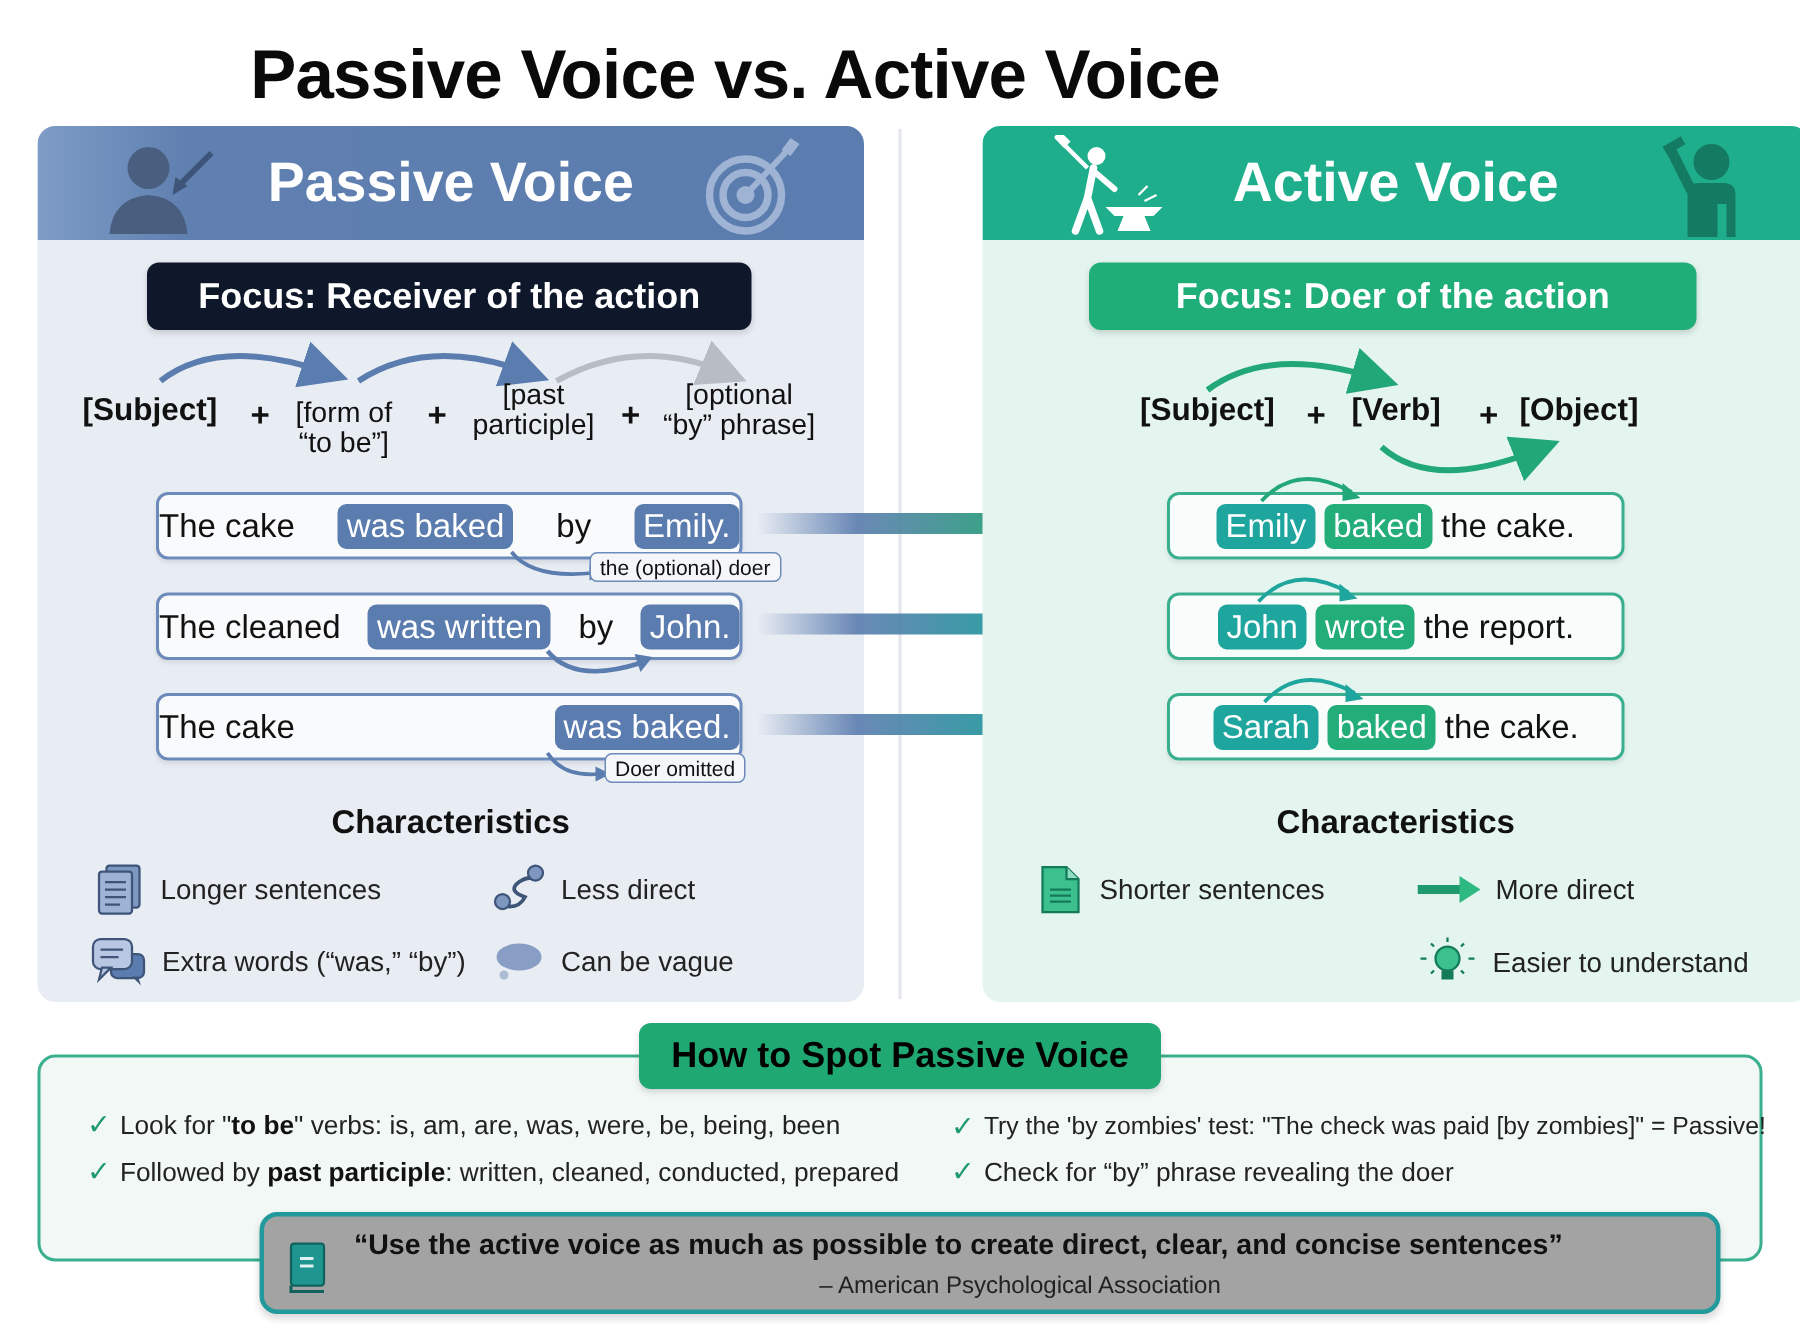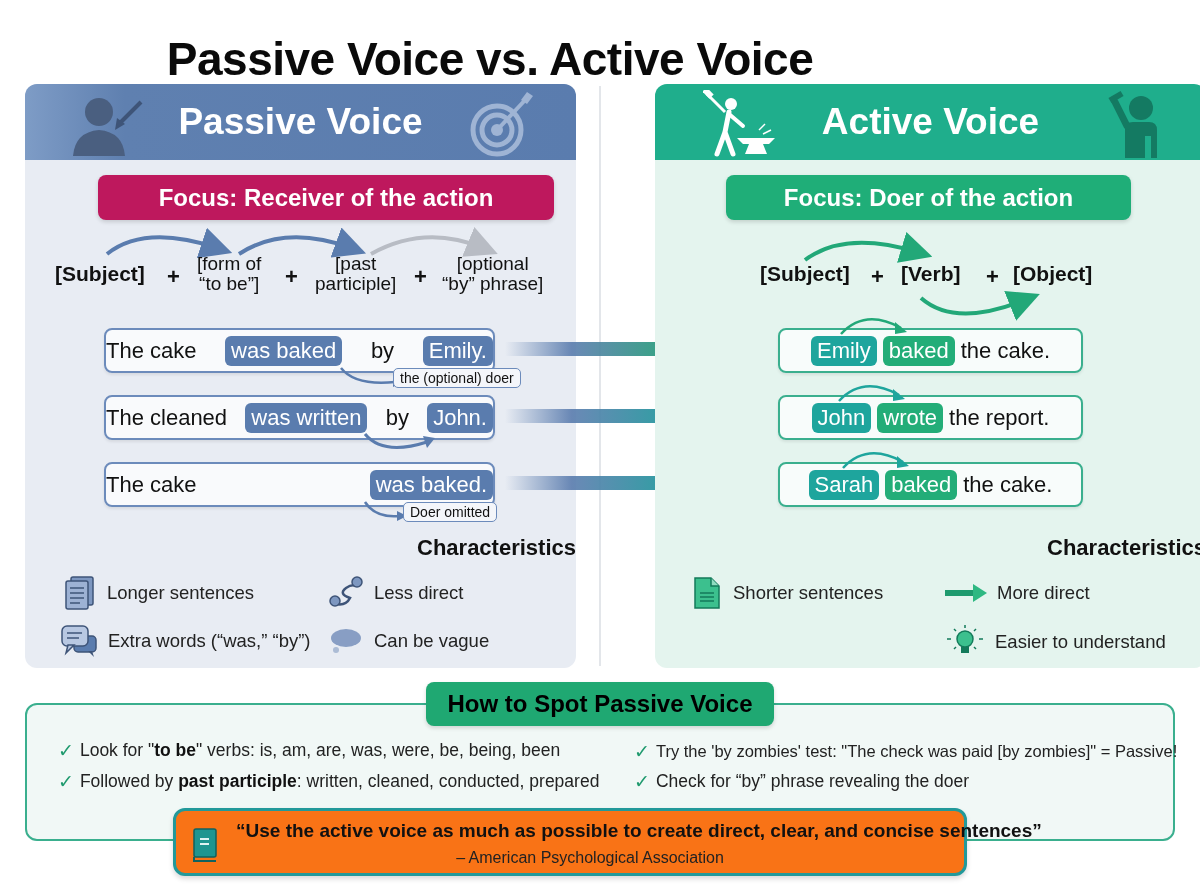--- a/index.html
+++ b/index.html
@@ -6,7 +6,7 @@
   html, body { width: 1200px; height: 896px; background: #ffffff; overflow: hidden; }
   body { font-family: "Liberation Sans", "DejaVu Sans", sans-serif; color: #111; position: relative; }
 
-  .title { position: absolute; left: 0; top: 32px; width: 980px; text-align: center; font-size: 46px; font-weight: 700; letter-spacing: -0.5px; color: #0a0a0a; }
+  .title { position: absolute; left: 0; top: 22px; width: 980px; text-align: center; font-size: 46px; font-weight: 700; letter-spacing: -0.5px; color: #0a0a0a; }
 
   .divider { position: absolute; left: 599px; top: 86px; width: 2px; height: 580px; background: #e3e6ea; }
 

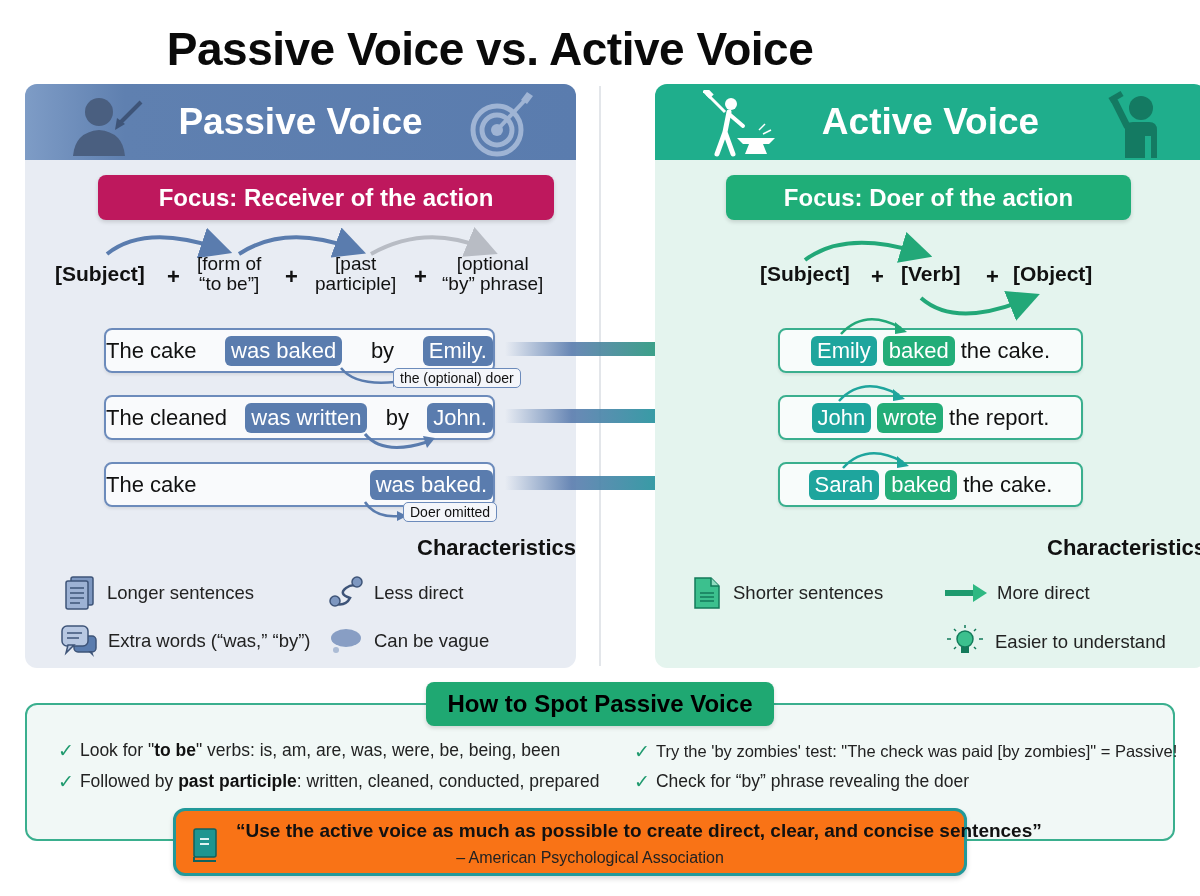--- a/index.html
+++ b/index.html
@@ -22,7 +22,7 @@
   .hdr-icon { position: absolute; top: 6px; }
 
   .focus-pill { position: absolute; top: 91px; height: 45px; border-radius: 8px; color: #fff; font-size: 24px; font-weight: 700; display: flex; align-items: center; justify-content: center; box-shadow: 0 2px 4px rgba(0,0,0,0.15); }
-  .passive .focus-pill { left: 73px; width: 456px; background: #be185d; }
+  .passive .focus-pill { left: 73px; width: 403px; background: #0f172a; }
   .active .focus-pill { left: 71px; width: 405px; background: #1fae78; }
 
   .formula { position: absolute; top: 170px; font-size: 19px; color: #111; }

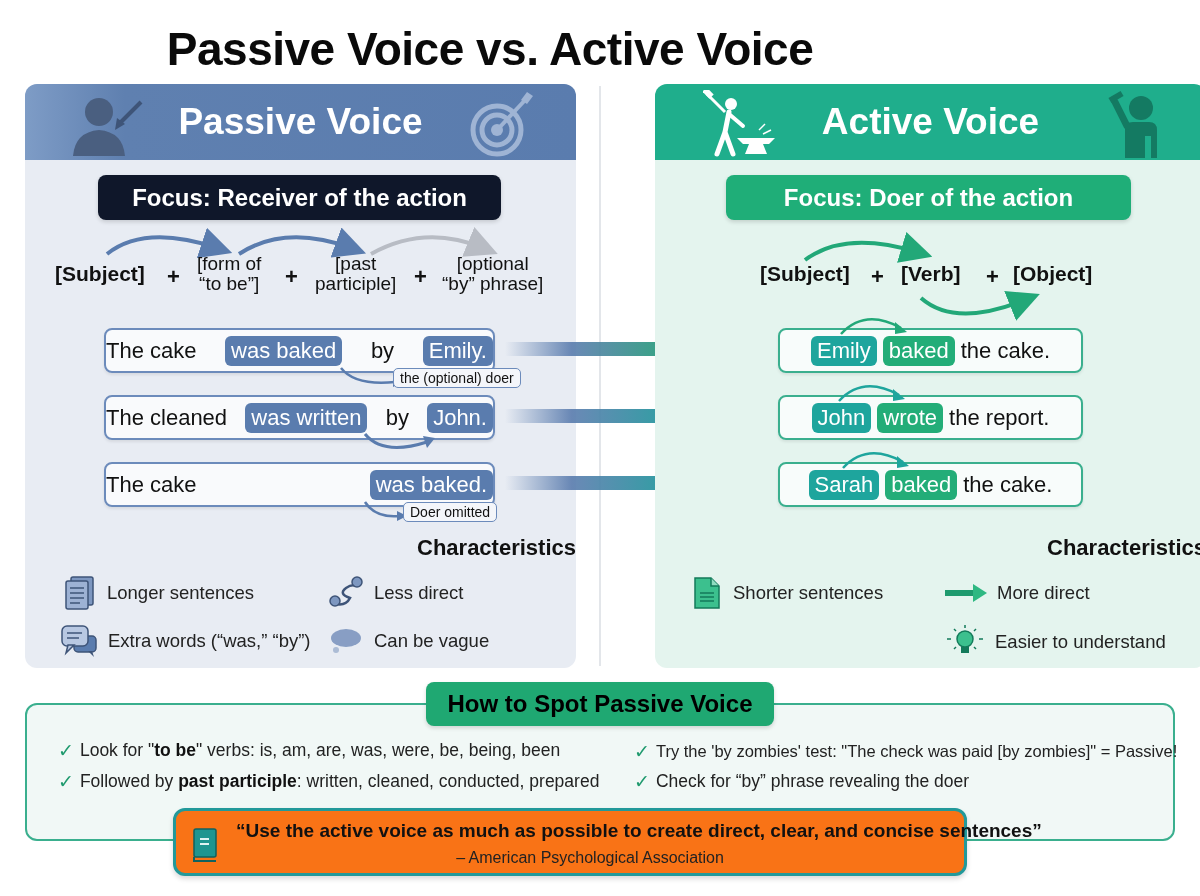--- a/index.html
+++ b/index.html
@@ -101,7 +101,7 @@
   <div class="formula" style="left:0;width:551px;">
     <span class="f-item bold" style="left:30px;top:10px;">[Subject]</span>
     <span class="plus" style="left:142px;top:10px;">+</span>
-    <span class="f-item" style="left:172px;top:0px;">
+    <span class="f-item" style="left:172px;top:12px;">
       <span>[form of</span><br>
       <span>“to be”]</span>
     </span>

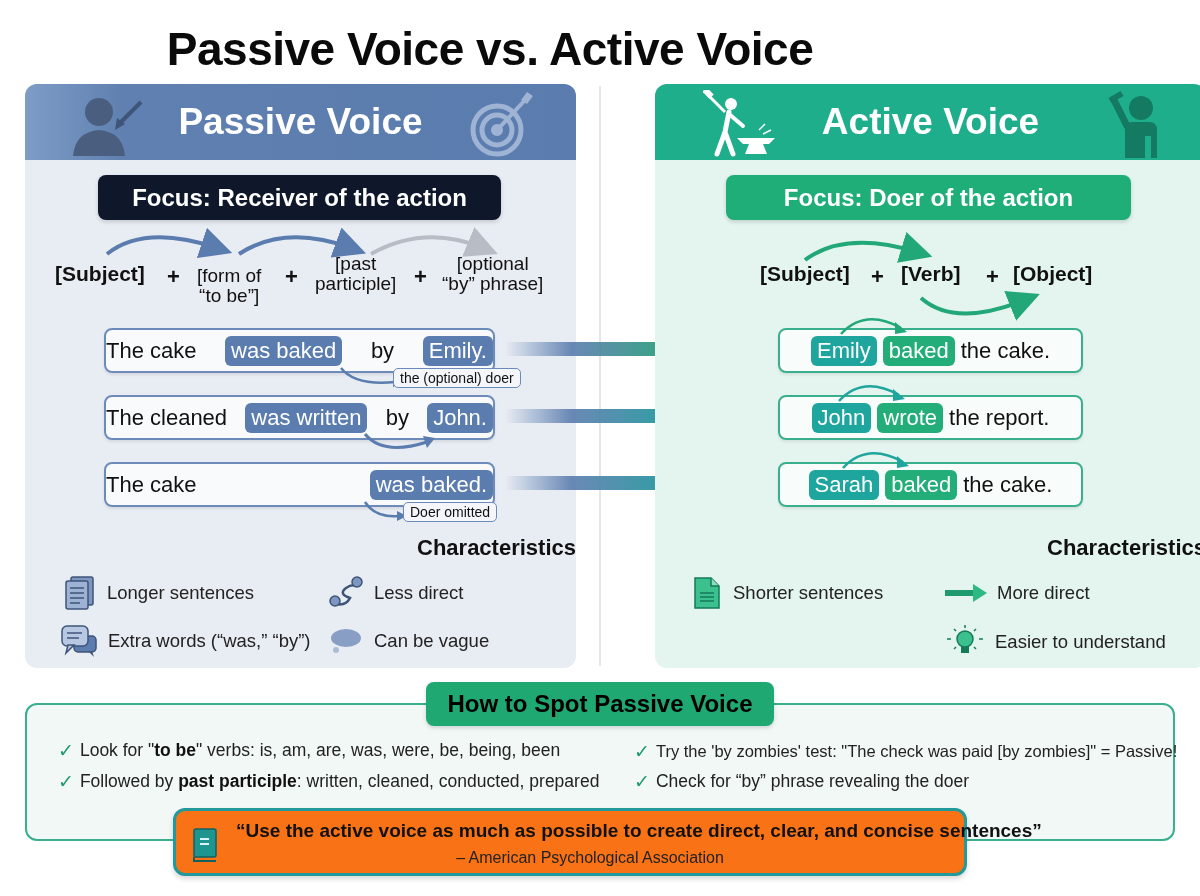--- a/index.html
+++ b/index.html
@@ -40,7 +40,7 @@
 
   .note { position: absolute; font-size: 14px; background: #f4f6fa; border: 1.5px solid #6c8bbb; border-radius: 5px; padding: 1px 6px; color: #111; white-space: nowrap; }
 
-  .char-title { position: absolute; top: 451px; width: 100%; text-align: right; font-size: 22px; font-weight: 700; }
+  .char-title { position: absolute; top: 451px; width: 100%; text-align: center; font-size: 22px; font-weight: 700; }
   .char-item { position: absolute; display: flex; align-items: center; font-size: 18.5px; color: #222; gap: 10px; white-space: nowrap; }
   .char-item svg { flex: none; }
 

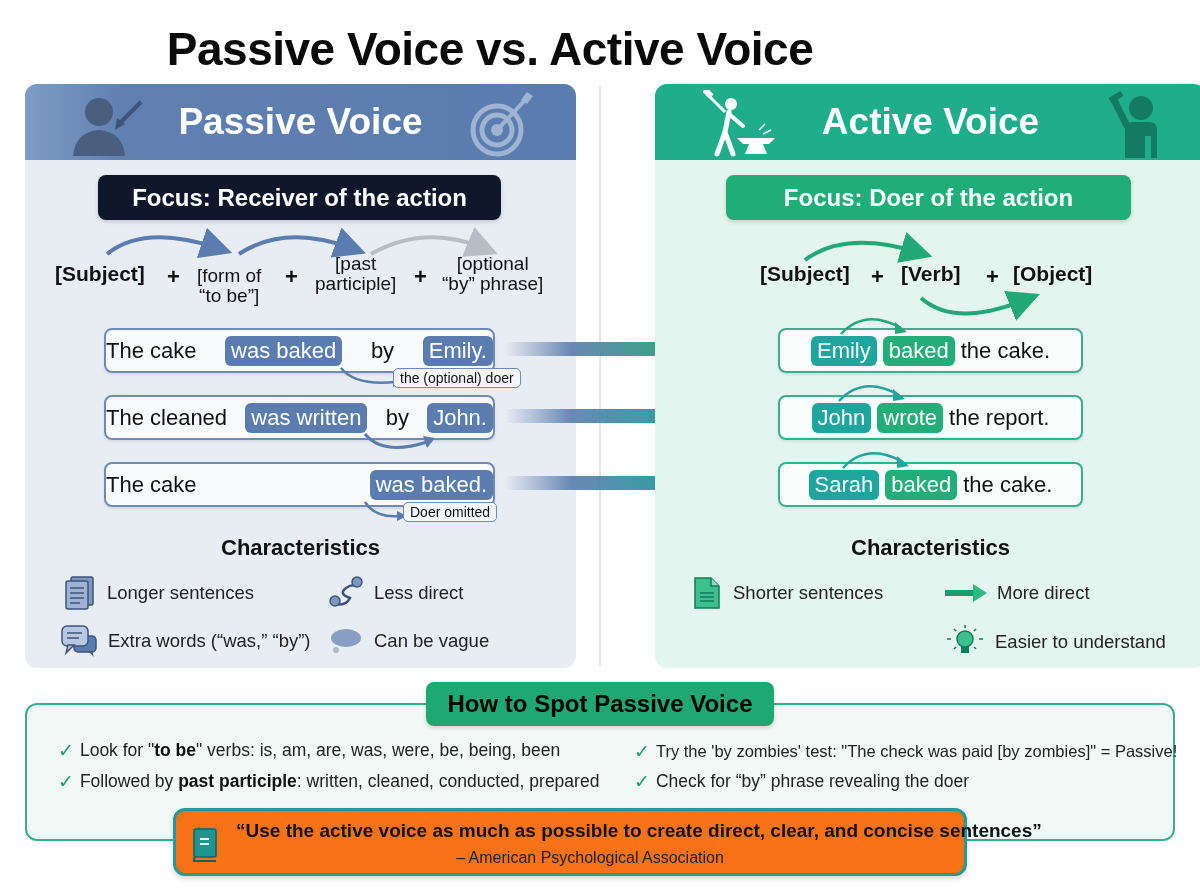--- a/index.html
+++ b/index.html
@@ -50,7 +50,7 @@
   .tip .check { color: #1f9a6e; font-size: 19px; font-weight: 700; }
   .tip b { font-weight: 700; color: #111; }
 
-  .quote-box { position: absolute; left: 173px; top: 808px; width: 794px; height: 68px; border: 3px solid #22999a; border-radius: 12px; background: #f97316; box-shadow: 0 3px 5px rgba(0,0,0,0.15); }
+  .quote-box { position: absolute; left: 173px; top: 808px; width: 974px; height: 68px; border: 3px solid #22999a; border-radius: 12px; background: #a3a3a3; box-shadow: 0 3px 5px rgba(0,0,0,0.15); }
   .quote-text { position: absolute; left: 60px; top: 9px; font-size: 19px; font-weight: 700; color: #111; white-space: nowrap; }
   .quote-attr { position: absolute; left: 0; top: 38px; width: 100%; text-align: center; font-size: 16px; color: #222; padding-left: 40px; }
 </style>

